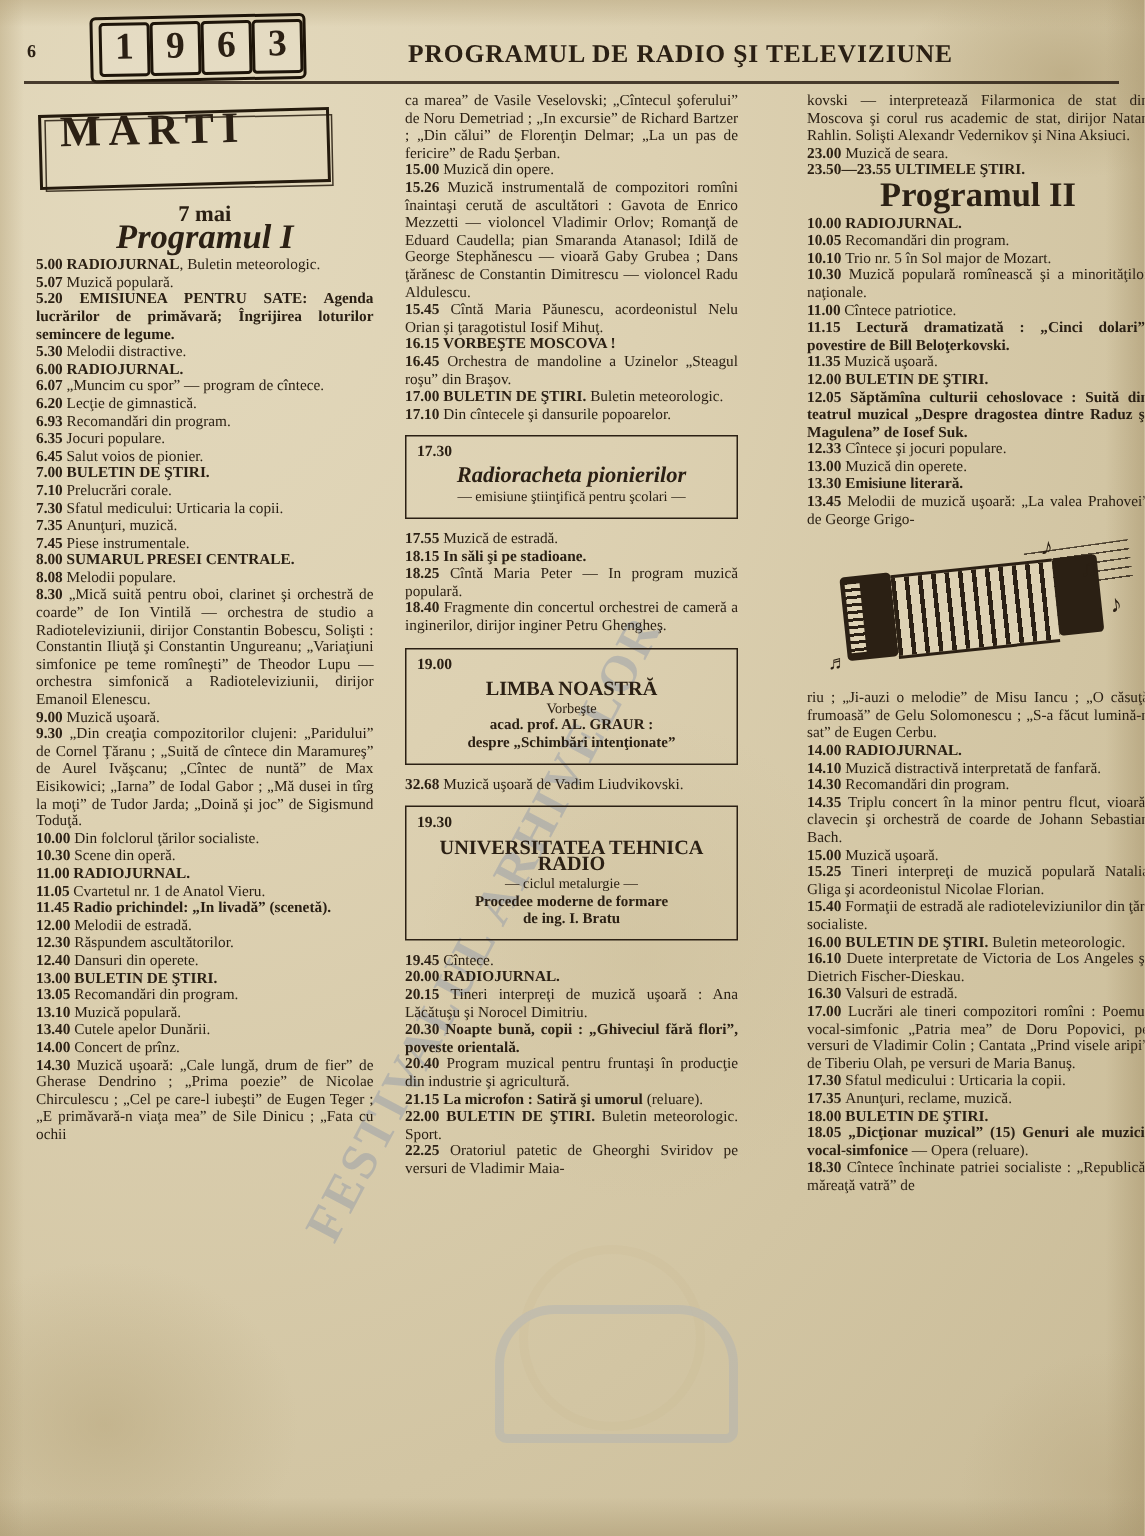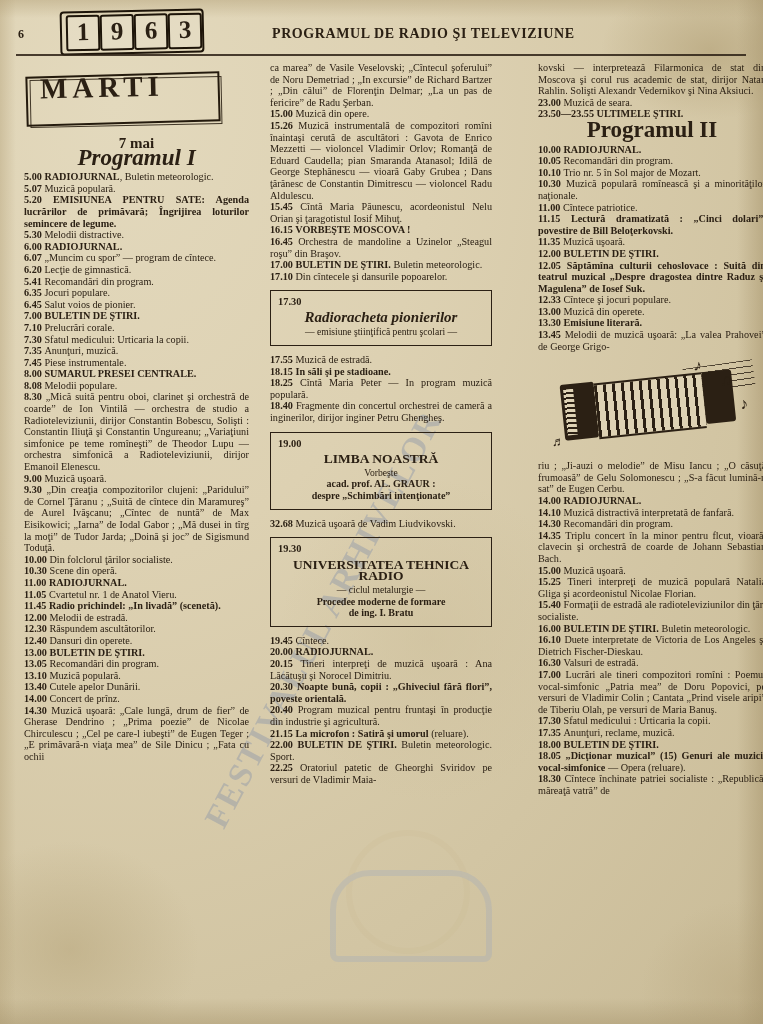--- a/index.html
+++ b/index.html
@@ -35,7 +35,7 @@
   }
   .yearbox .c0{left:2px}.yearbox .c1{left:36px}.yearbox .c2{left:70px}.yearbox .c3{left:104px}
   .yearbox .outer{position:absolute;left:-4px;top:-4px;width:140px;height:40px;border:2px solid #1d1409;border-radius:4px;}
-  .hdr-title{position:absolute;left:272px;top:26px;font-size:14px;font-weight:bold;letter-spacing:.6px;}
+  .hdr-title{position:absolute;left:272px;top:26px;font-size:17px;font-weight:bold;letter-spacing:.6px;}
   .hdr-rule{position:absolute;left:16px;top:54px;width:730px;height:2px;background:#2b2014;opacity:.85;}
 
   

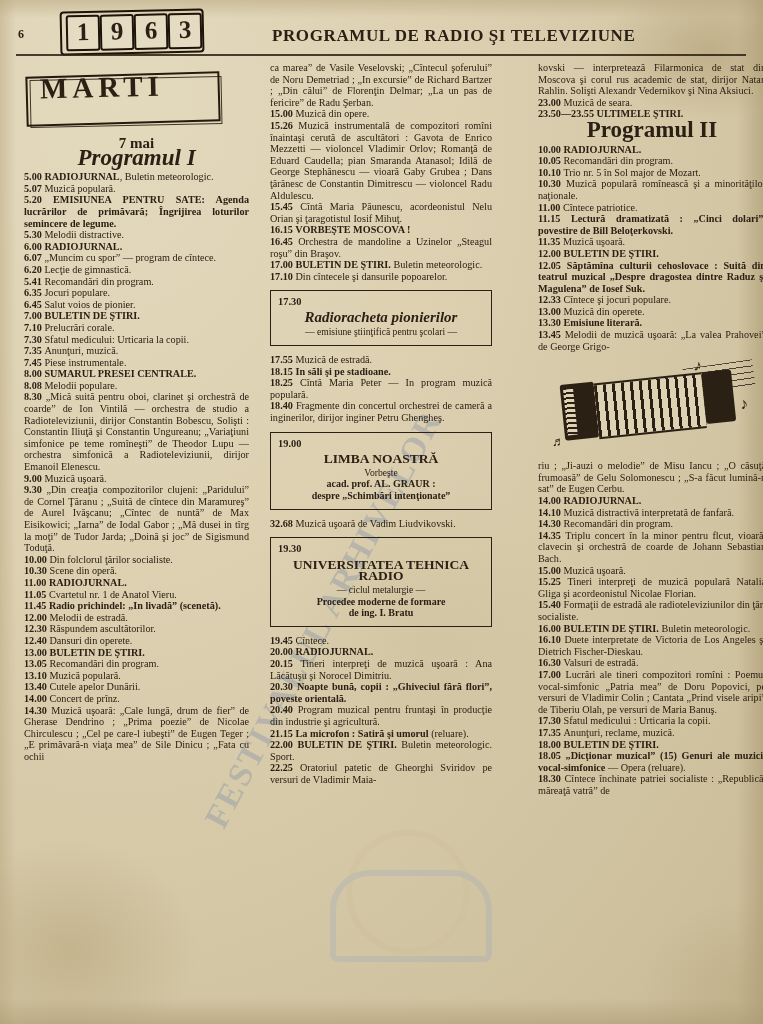--- a/index.html
+++ b/index.html
@@ -149,7 +149,7 @@
         <p class="entry"><span class="b">6.00 </span><span class="b">RADIOJURNAL.</span></p>
         <p class="entry"><span class="b">6.07 </span><span>„Muncim cu spor” — program de cîntece.</span></p>
         <p class="entry"><span class="b">6.20 </span><span>Lecţie de gimnastică.</span></p>
-        <p class="entry"><span class="b">5.41 </span><span>Recomandări din program.</span></p>
+        <p class="entry"><span class="b">6.93 </span><span>Recomandări din program.</span></p>
         <p class="entry"><span class="b">6.35 </span><span>Jocuri populare.</span></p>
         <p class="entry"><span class="b">6.45 </span><span>Salut voios de pionier.</span></p>
         <p class="entry"><span class="b">7.00 </span><span class="b">BULETIN DE ŞTIRI.</span></p>

